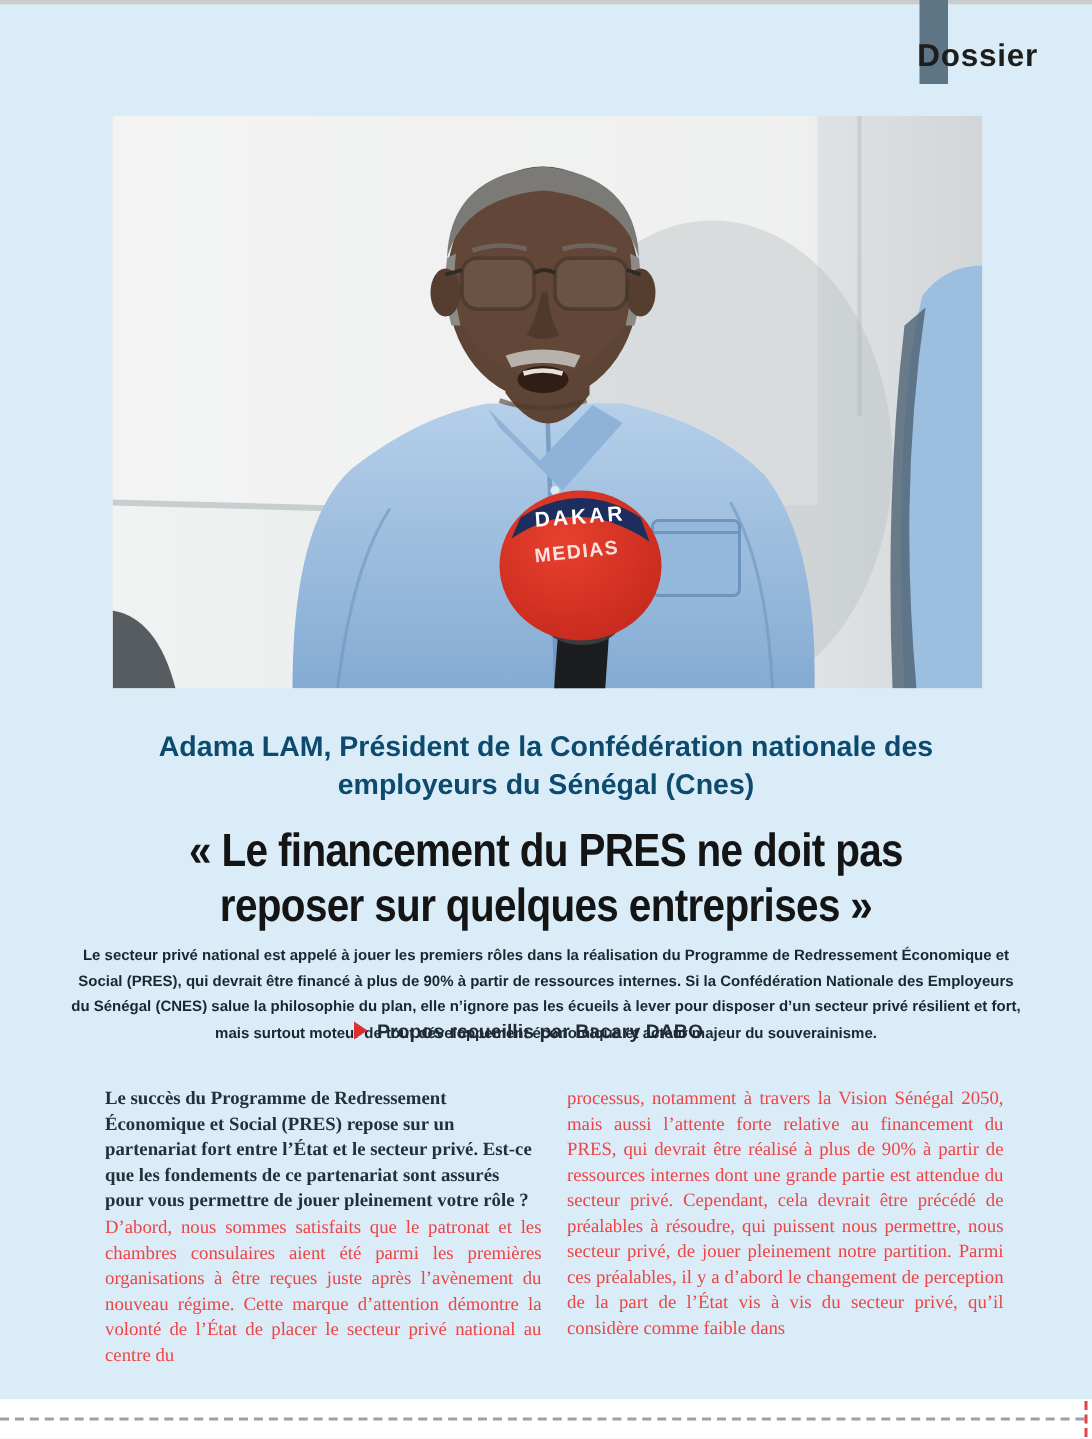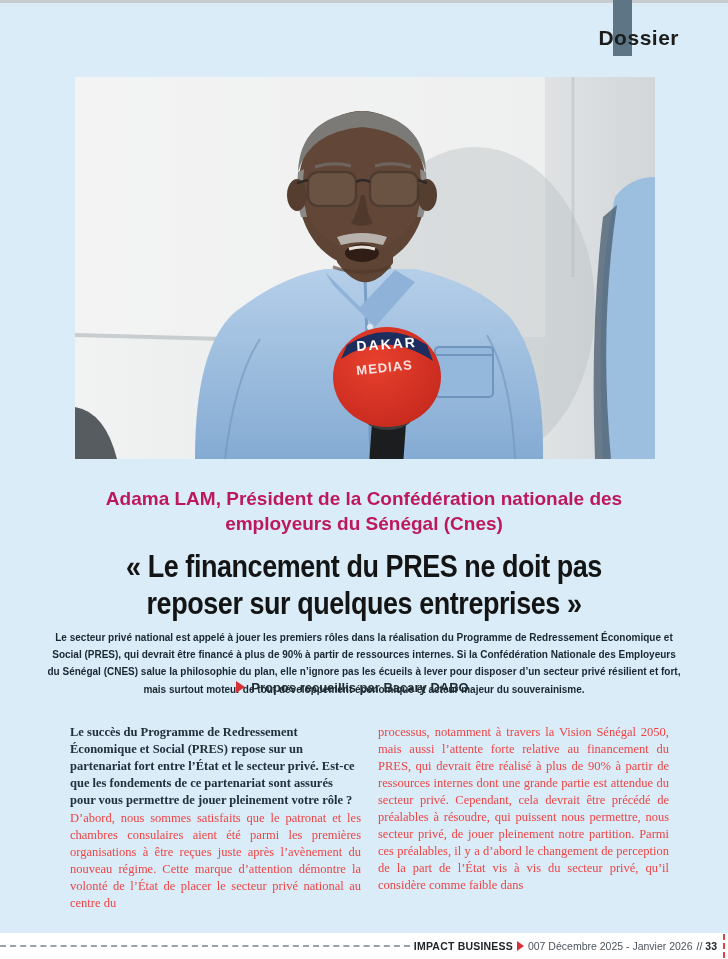--- a/index.html
+++ b/index.html
@@ -17,7 +17,7 @@
     position:absolute;left:430px;top:26px;width:262px;text-align:right;
     font-size:21px;font-weight:bold;color:#1d1d1b;letter-spacing:.5px;
   }
-  .dossier-label{left:auto;right:49px;width:auto;padding-left:42px;}
+  .dossier-label{left:auto;right:36px;width:auto;padding-left:42px;}
 
   
   .photo{position:absolute;left:75px;top:77px;width:580px;height:382px;overflow:hidden;background:#e9eaeb;}

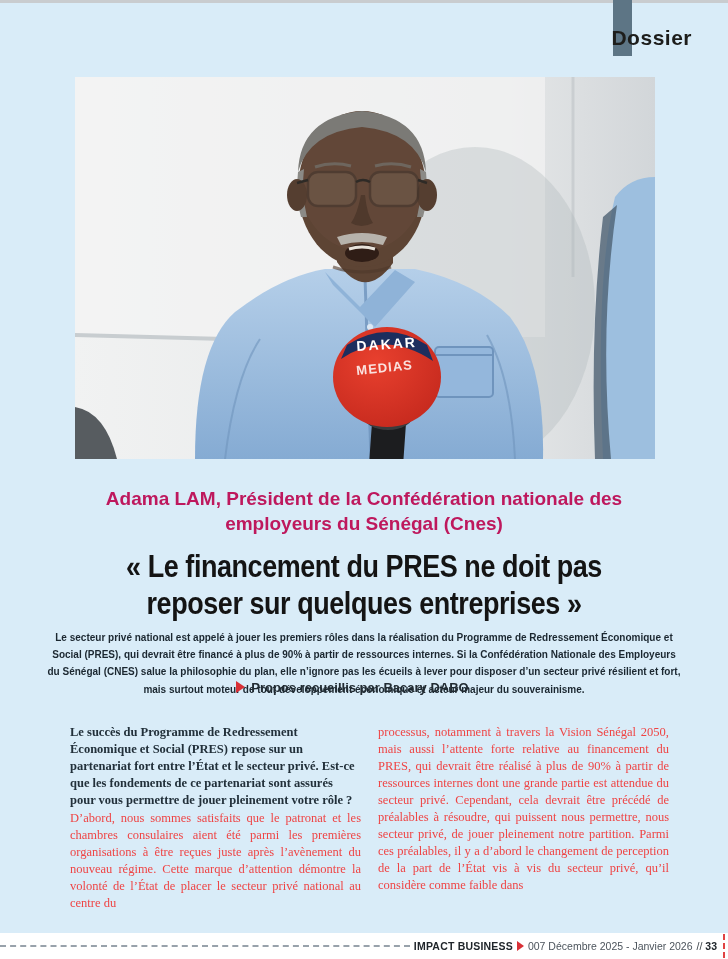--- a/index.html
+++ b/index.html
@@ -25,7 +25,7 @@
   
   .kicker{
     position:absolute;left:74px;top:486px;width:580px;text-align:center;
-    color:#be185d;font-weight:bold;font-size:19px;line-height:25px;
+    color:#0c4a6e;font-weight:bold;font-size:19px;line-height:25px;
   }
   .title{
     position:absolute;left:44px;top:548px;width:640px;text-align:center;

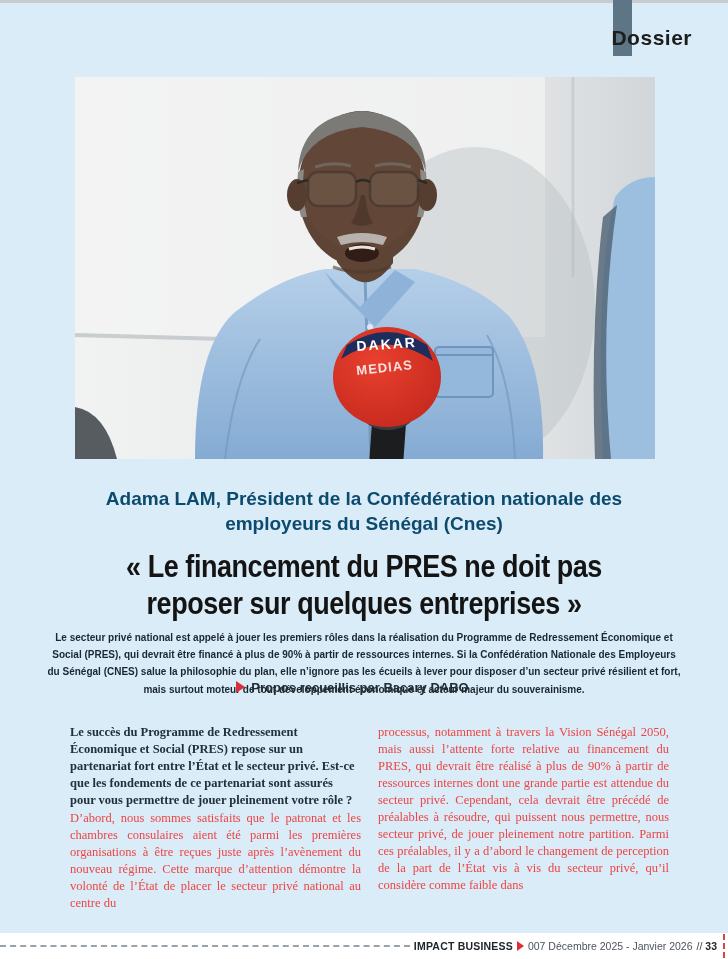--- a/index.html
+++ b/index.html
@@ -165,12 +165,6 @@
 
 <div class="footer">
   <div class="dash-line"></div>
-  <div class="footer-text">
-    <span class="footer-brand">IMPACT BUSINESS</span>
-    <span class="tri"></span>
-    <span>007 Décembre 2025 - Janvier 2026</span>
-    <span class="footer-page"><span>//</span> <b>33</b></span>
-  </div>
   <div class="corner-mark"></div>
 </div>
 

